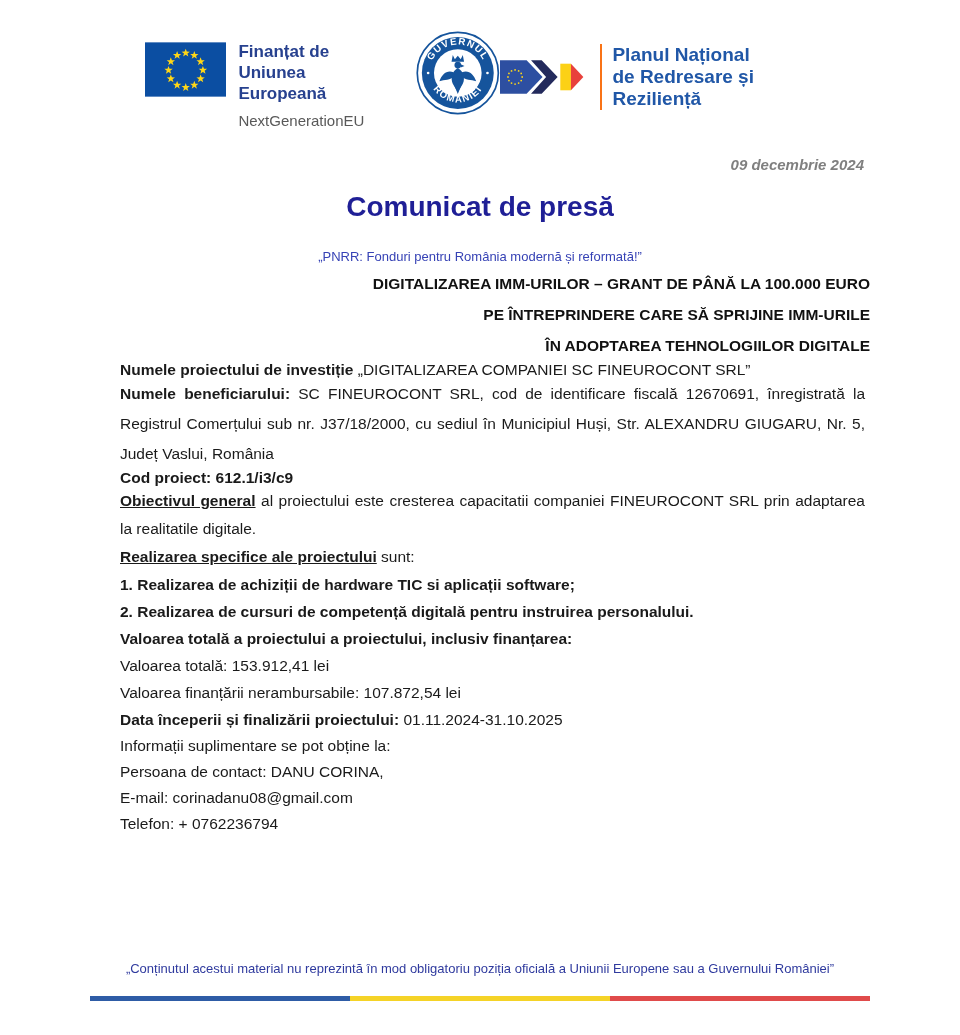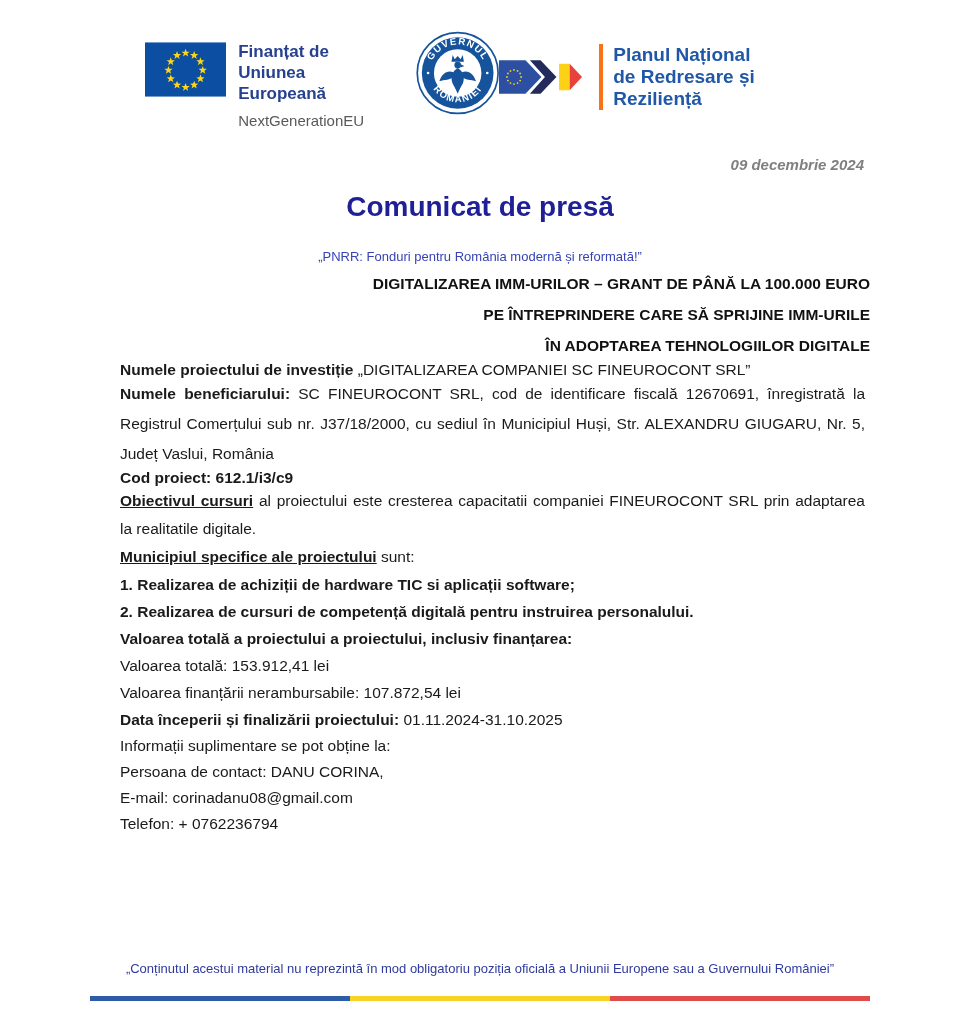--- a/index.html
+++ b/index.html
@@ -33,7 +33,7 @@
   .pnrr{display:flex;align-items:center;gap:12px;padding-top:18px;}
   .pnrr-mark{width:96px;height:40px;display:block;}
   .pnrr-text{
-    border-left:4px solid #f97316;
+    border-left:2px solid #f97316;
     padding-left:10px;
     font-weight:bold;font-size:19px;line-height:22px;color:#2057A7;
   }

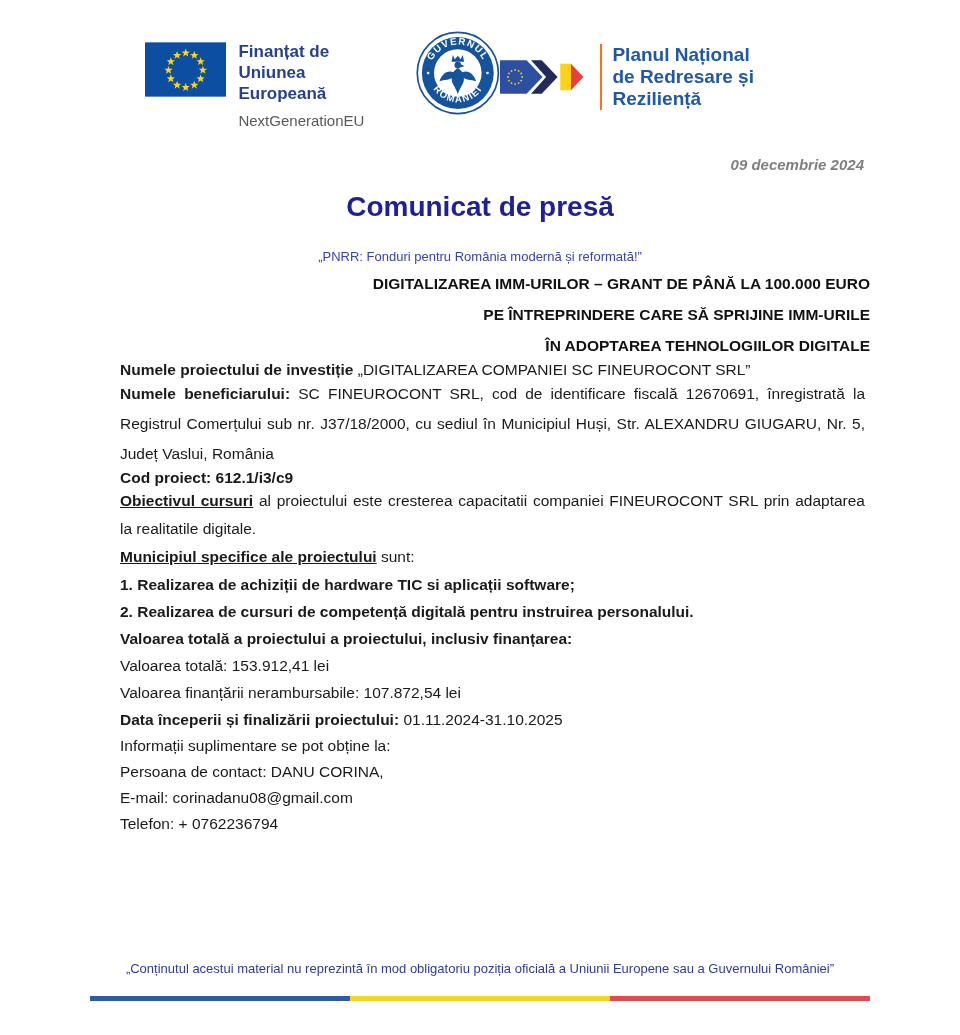--- a/index.html
+++ b/index.html
@@ -198,7 +198,7 @@
 
     <p class="p-cod b">Cod proiect: 612.1/i3/c9</p>
 
-    <p class="p-obj"><span class="bu">Obiectivul cursuri</span><span> al proiectului este cresterea capacitatii companiei FINEUROCONT SRL prin adaptarea la realitatile digitale.</span><br><span class="bu">Municipiul specifice ale proiectului</span><span> sunt:</span></p>
+    <p class="p-obj"><span class="bu">Obiectivul general</span><span> al proiectului este cresterea capacitatii companiei FINEUROCONT SRL prin adaptarea la realitatile digitale.</span><br><span class="bu">Municipiul specifice ale proiectului</span><span> sunt:</span></p>
 
     <p class="p-item1">1. Realizarea de achiziții de hardware TIC si aplicații software;</p>
     <p class="p-item2">2. Realizarea de cursuri de competență digitală pentru instruirea personalului.</p>

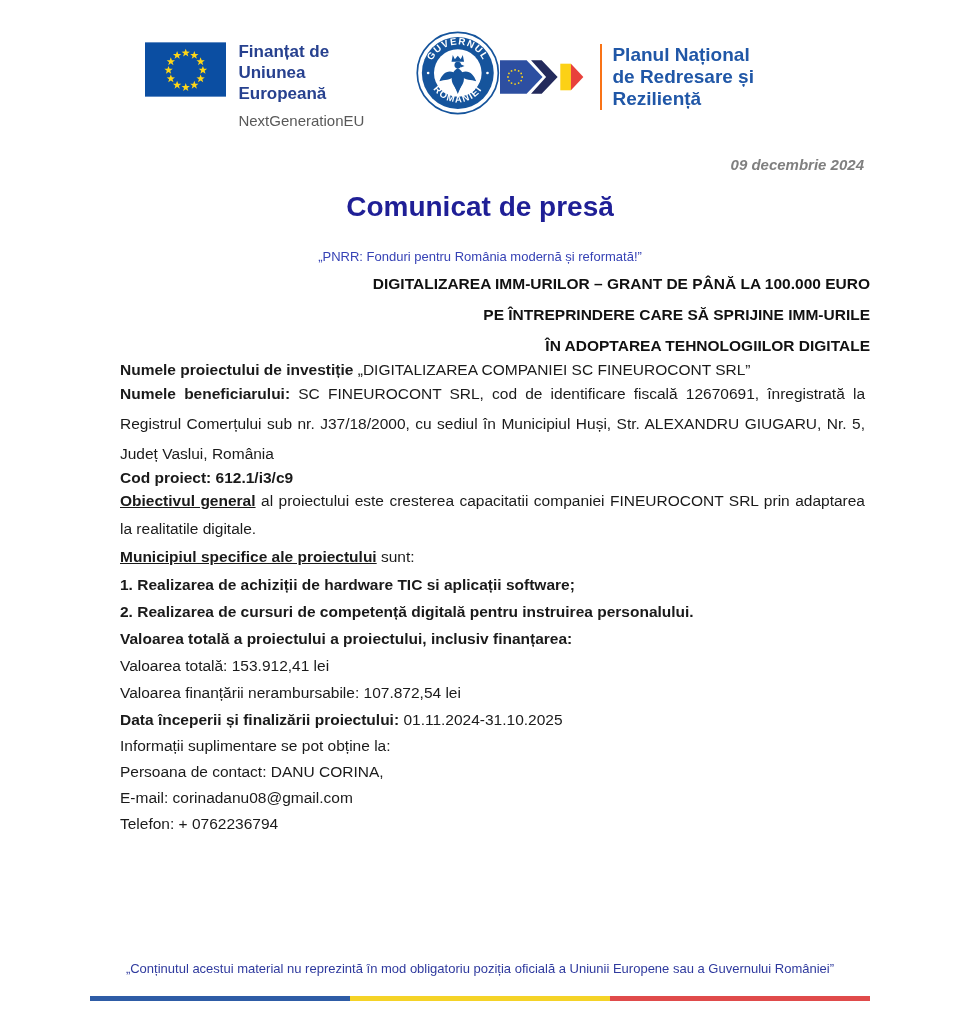--- a/index.html
+++ b/index.html
@@ -198,7 +198,7 @@
 
     <p class="p-cod b">Cod proiect: 612.1/i3/c9</p>
 
-    <p class="p-obj"><span class="bu">Obiectivul general</span><span> al proiectului este cresterea capacitatii companiei FINEUROCONT SRL prin adaptarea la realitatile digitale.</span><br><span class="bu">Municipiul specifice ale proiectului</span><span> sunt:</span></p>
+    <p class="p-obj"><span class="bu">Obiectivul general</span><span> al proiectului este cresterea capacitatii companiei FINEUROCONT SRL prin adaptarea la realitatile digitale.</span><br><span class="bu">Realizarea specifice ale proiectului</span><span> sunt:</span></p>
 
     <p class="p-item1">1. Realizarea de achiziții de hardware TIC si aplicații software;</p>
     <p class="p-item2">2. Realizarea de cursuri de competență digitală pentru instruirea personalului.</p>

